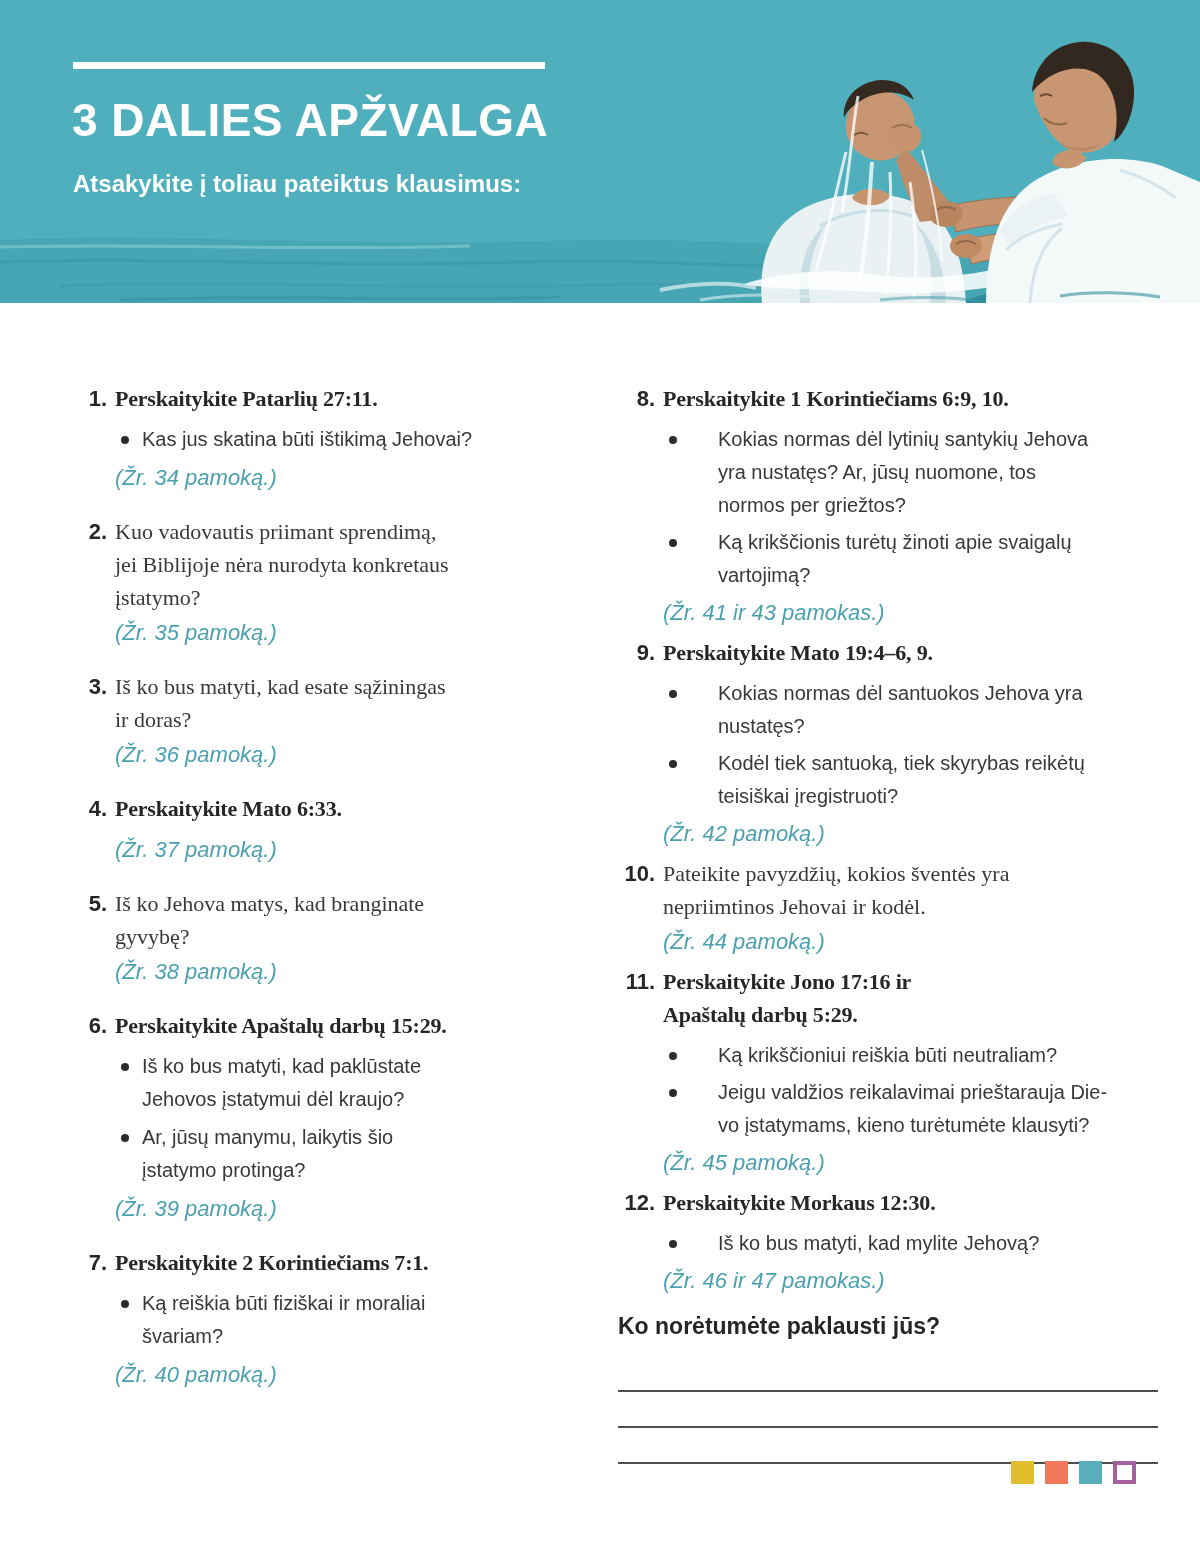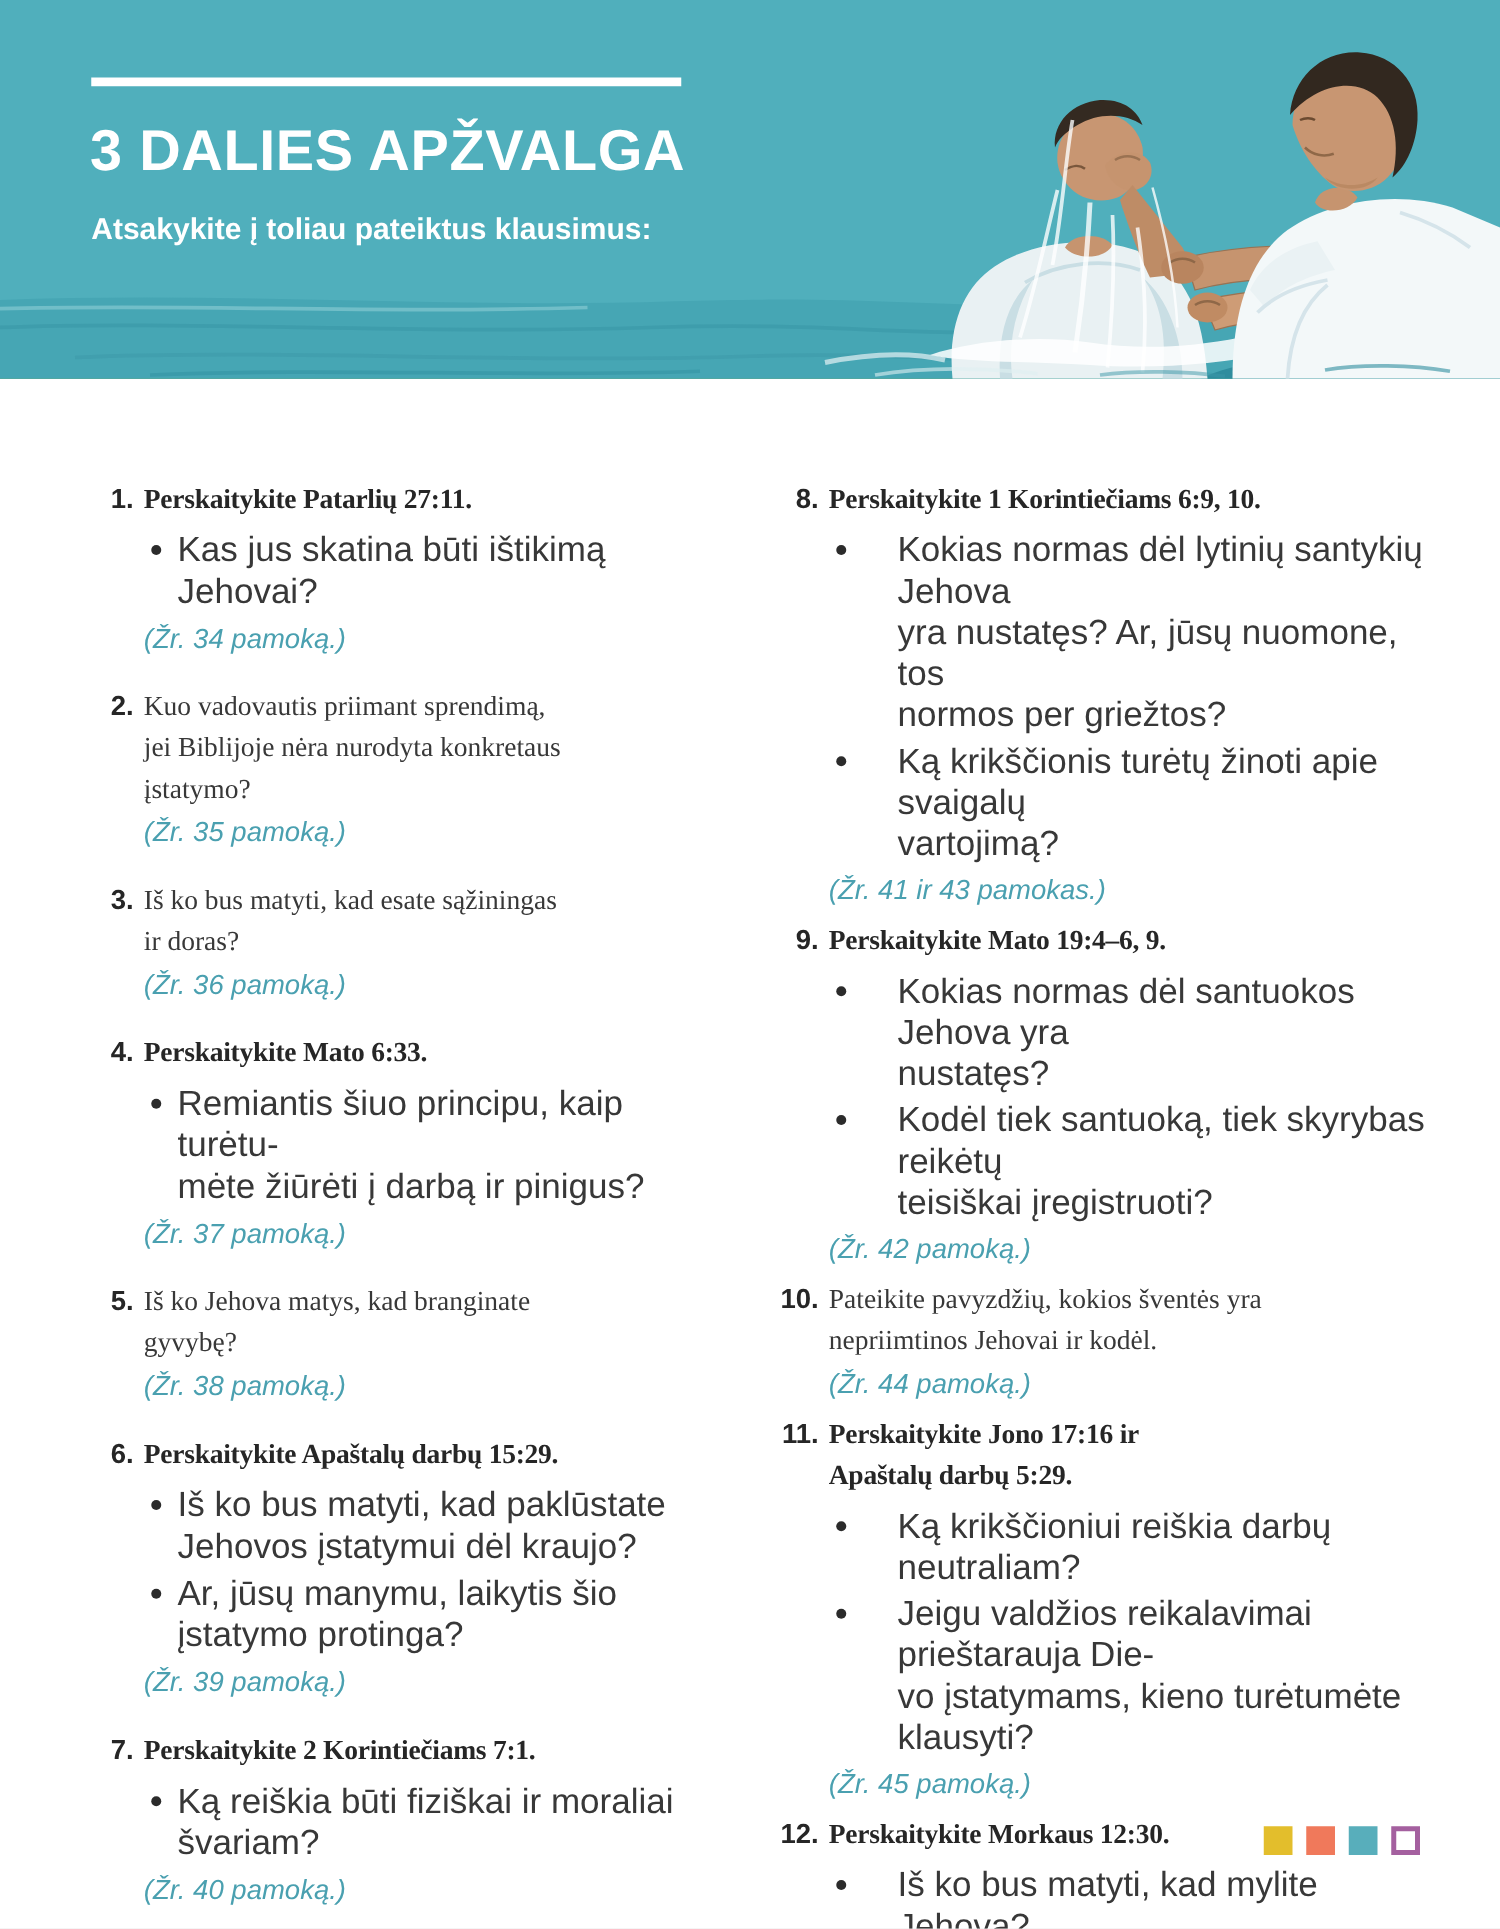--- a/index.html
+++ b/index.html
@@ -51,7 +51,7 @@
     background:#2b2b2b;margin:13px 13px 0 6px;
   }
   .q-bullet-text{
-    font-size:28px;line-height:33px;color:#383838;white-space:pre-line;
+    font-size:20px;line-height:33px;color:#383838;white-space:pre-line;
   }
   .q-ref{
     font-size:22px;line-height:33px;font-style:italic;color:#4AA0B0;

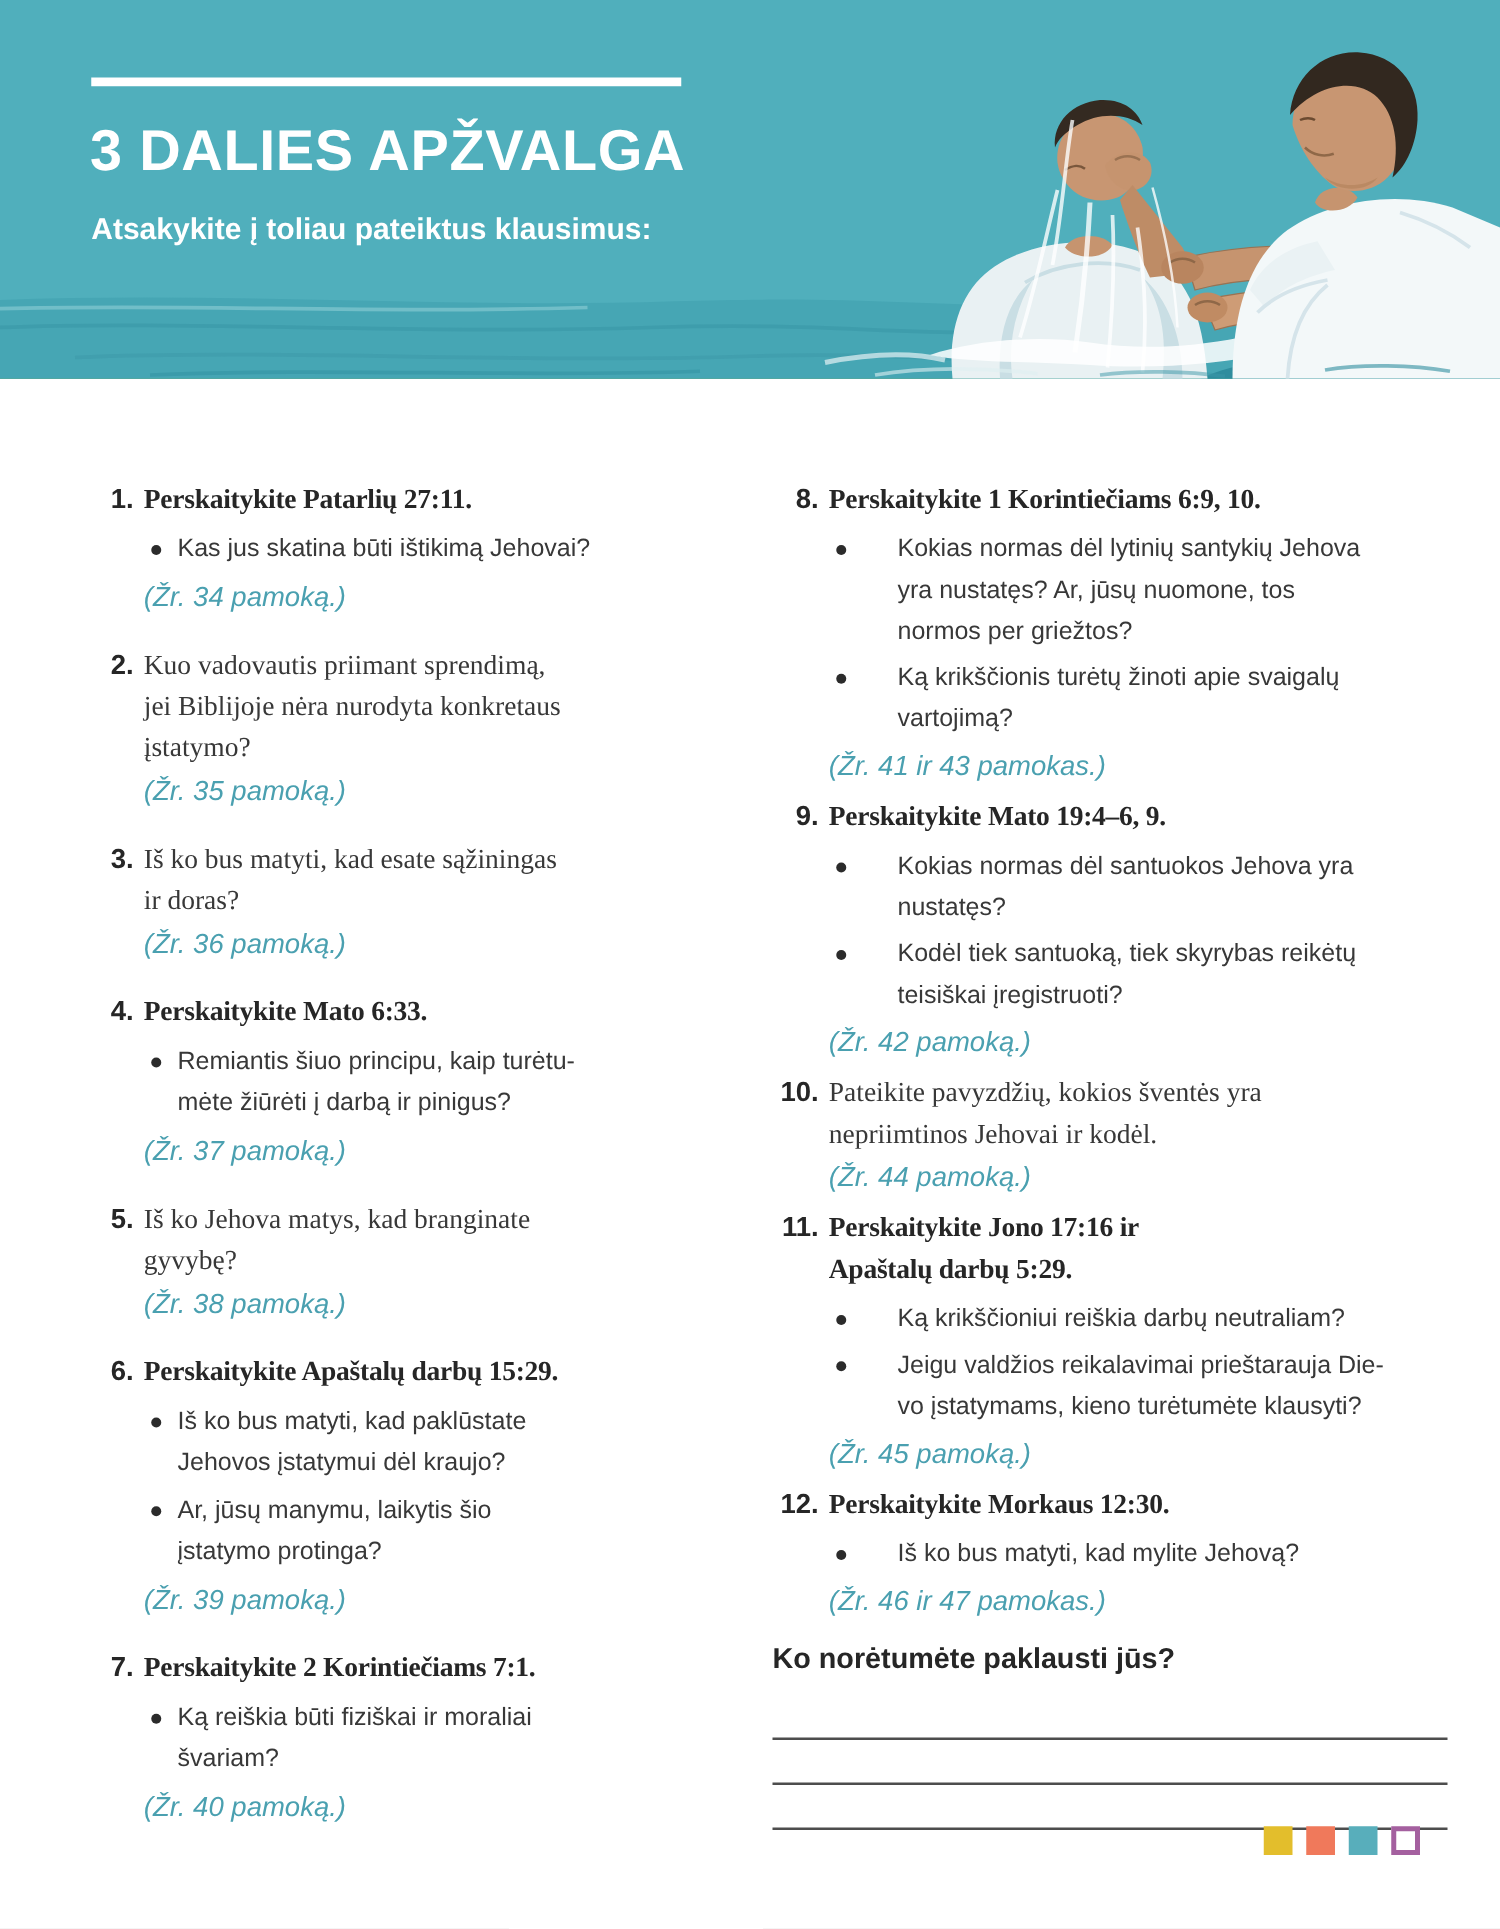--- a/index.html
+++ b/index.html
@@ -187,11 +187,6 @@
           <div class="q-num">4.</div>
           <div class="q-body">
             <div class="q-heading">Perskaitykite Mato 6:33.</div>
-            <div class="q-bullet">
-              <span class="bullet-dot"></span>
-              <span class="q-bullet-text">Remiantis šiuo principu, kaip turėtu-
-mėte žiūrėti į darbą ir pinigus?</span>
-            </div>
             <div class="q-ref">(Žr. 37 pamoką.)</div>
           </div>
         </div>

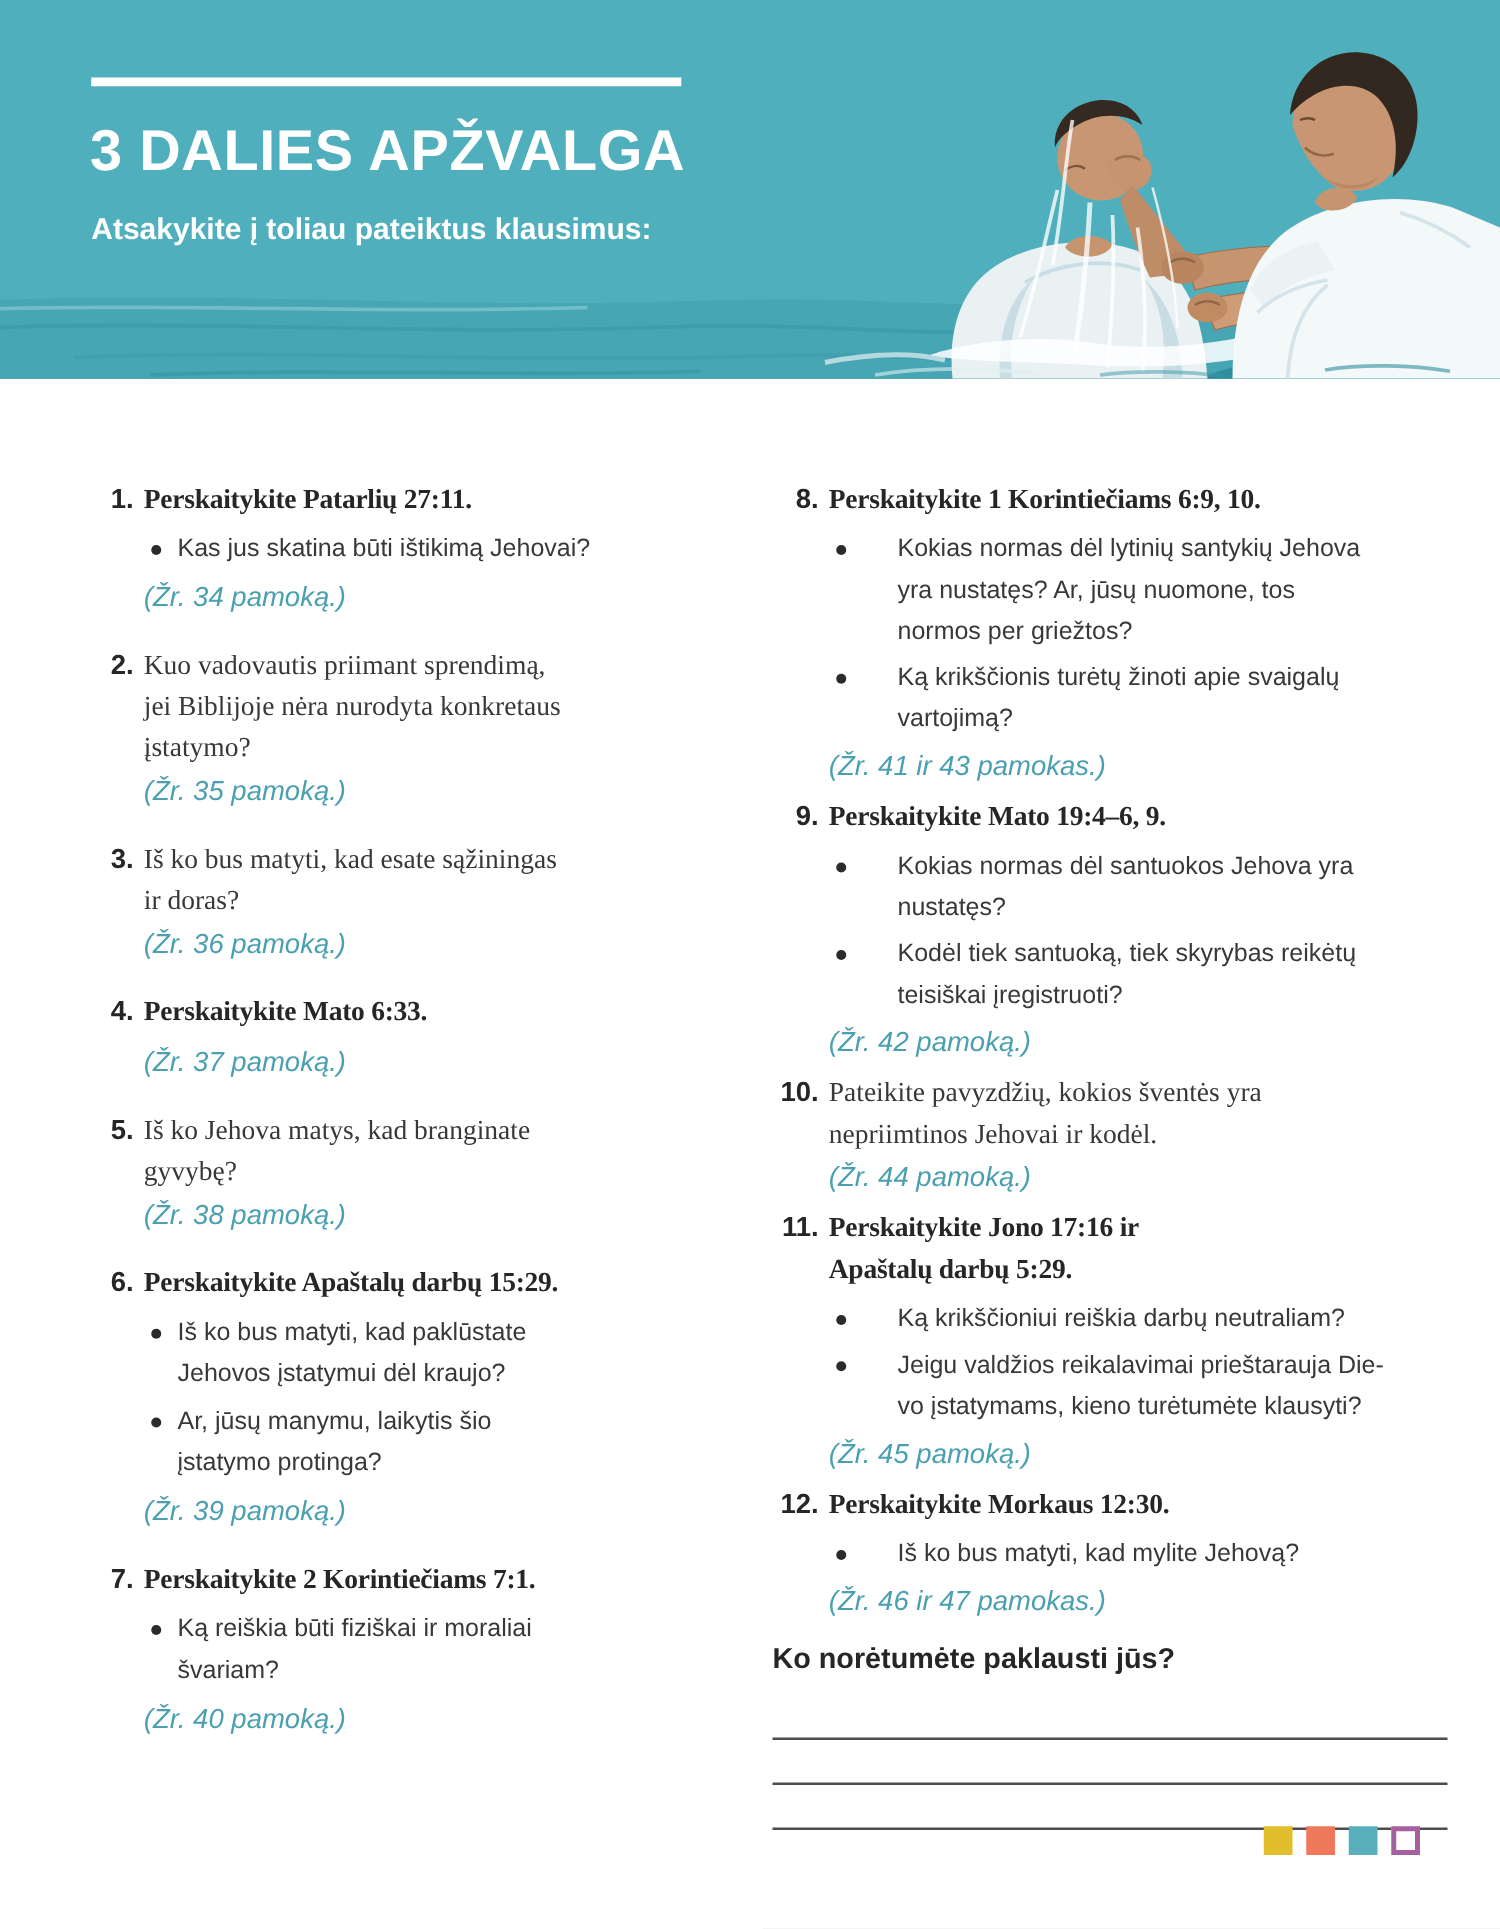--- a/index.html
+++ b/index.html
@@ -280,7 +280,7 @@
 Apaštalų darbų 5:29.</div>
             <div class="q-bullet">
               <span class="bullet-dot"></span>
-              <span class="q-bullet-text">Ką krikščioniui reiškia darbų neutraliam?</span>
+              <span class="q-bullet-text">Ką krikščioniui reiškia būti neutraliam?</span>
             </div>
             <div class="q-bullet">
               <span class="bullet-dot"></span>

